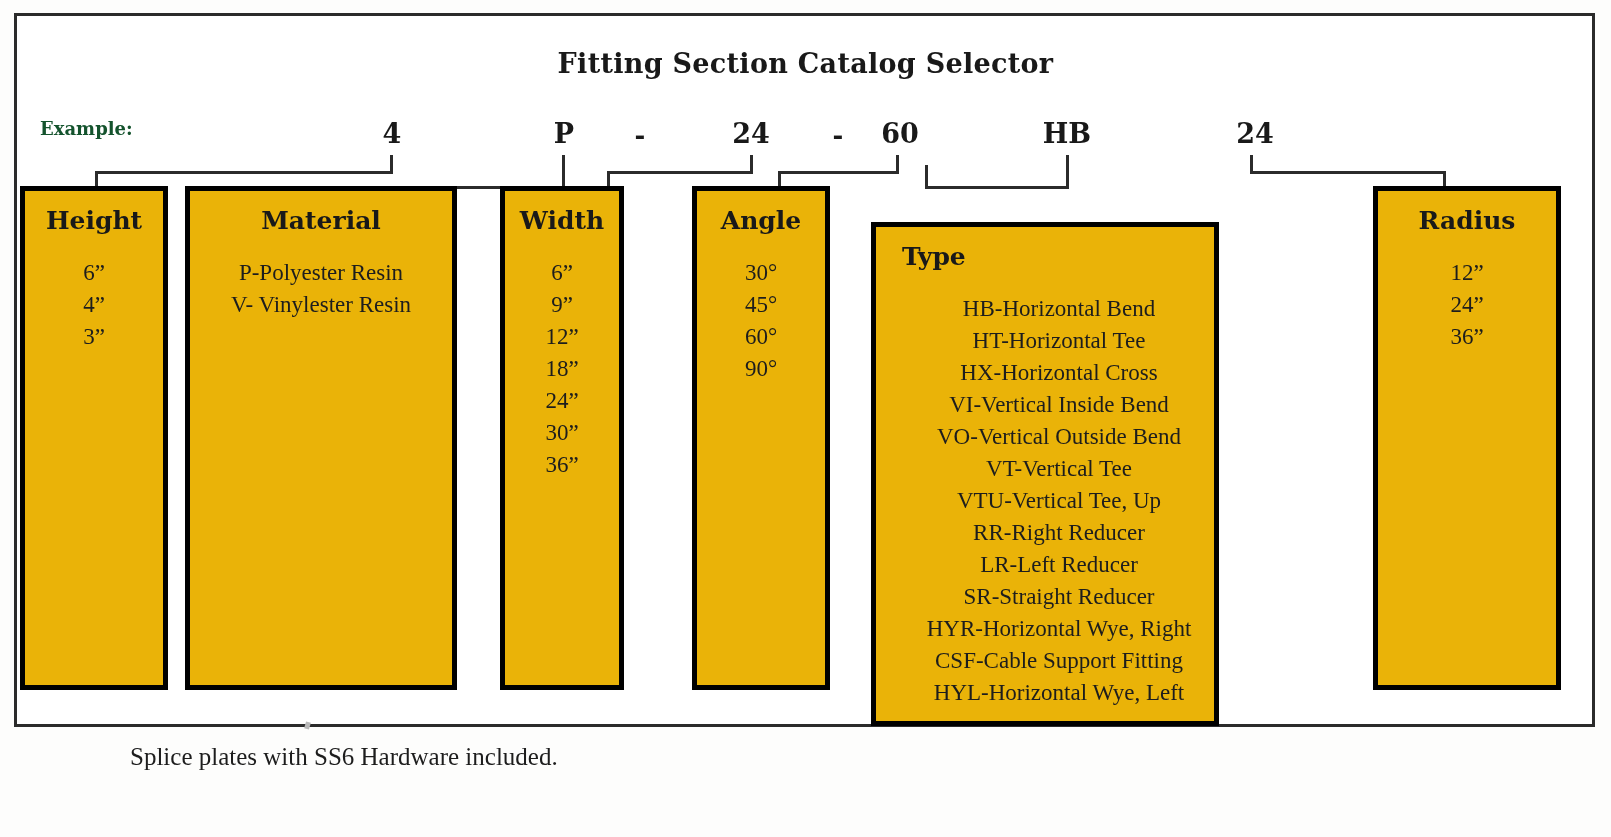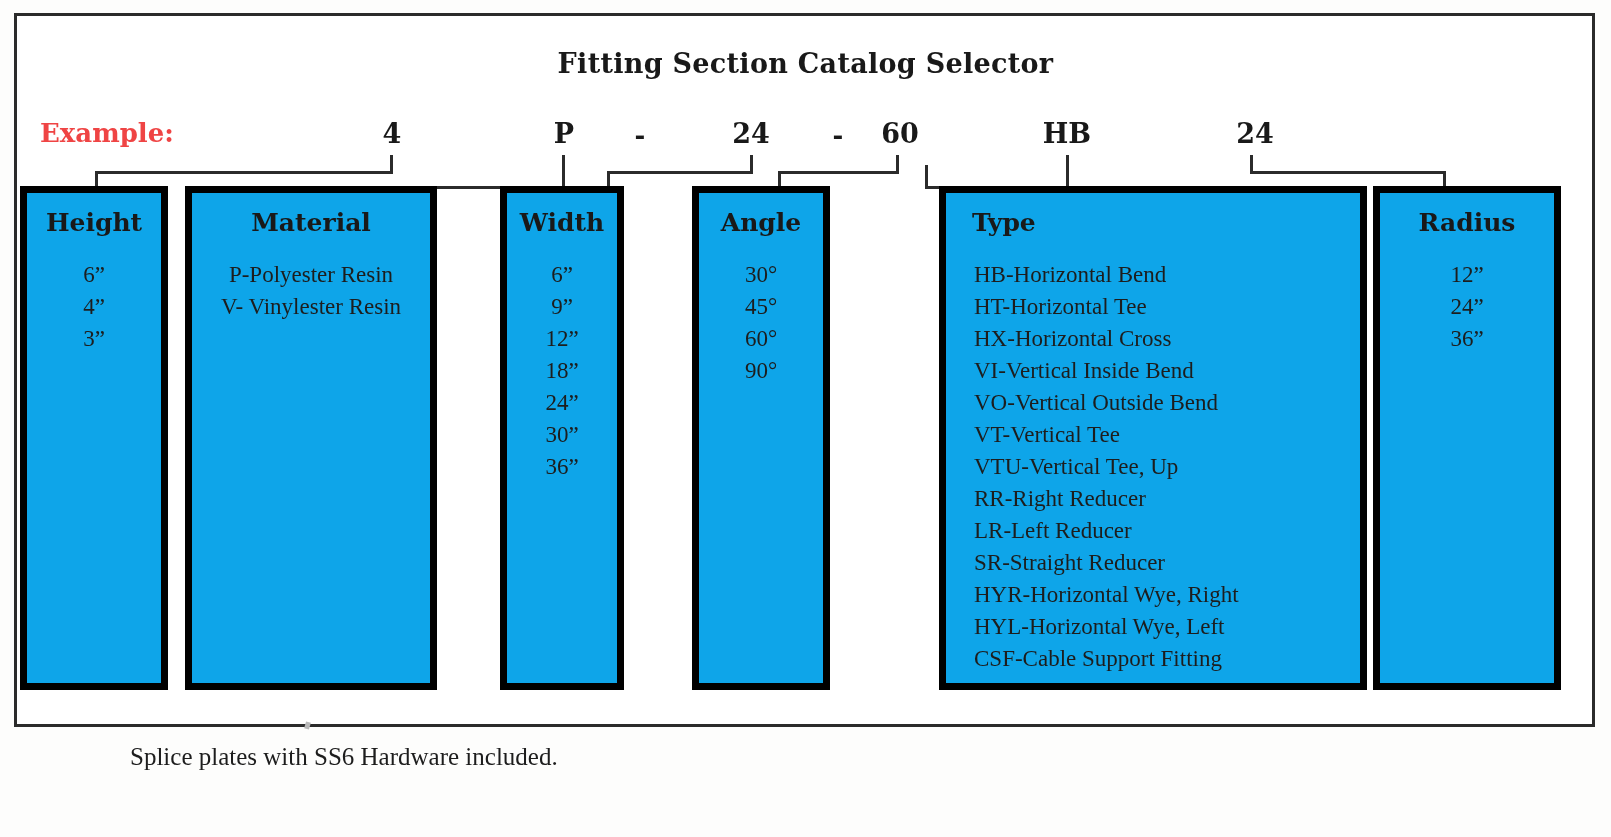--- a/index.html
+++ b/index.html
@@ -50,8 +50,8 @@
     top: 118px;
     font-family: "DejaVu Serif", "Liberation Serif", serif;
     font-weight: bold;
-    font-size: 26px;
-    color: #ef4444;
+    font-size: 18px;
+    color: #14532d;
     white-space: nowrap;
   }
   .ex-val {

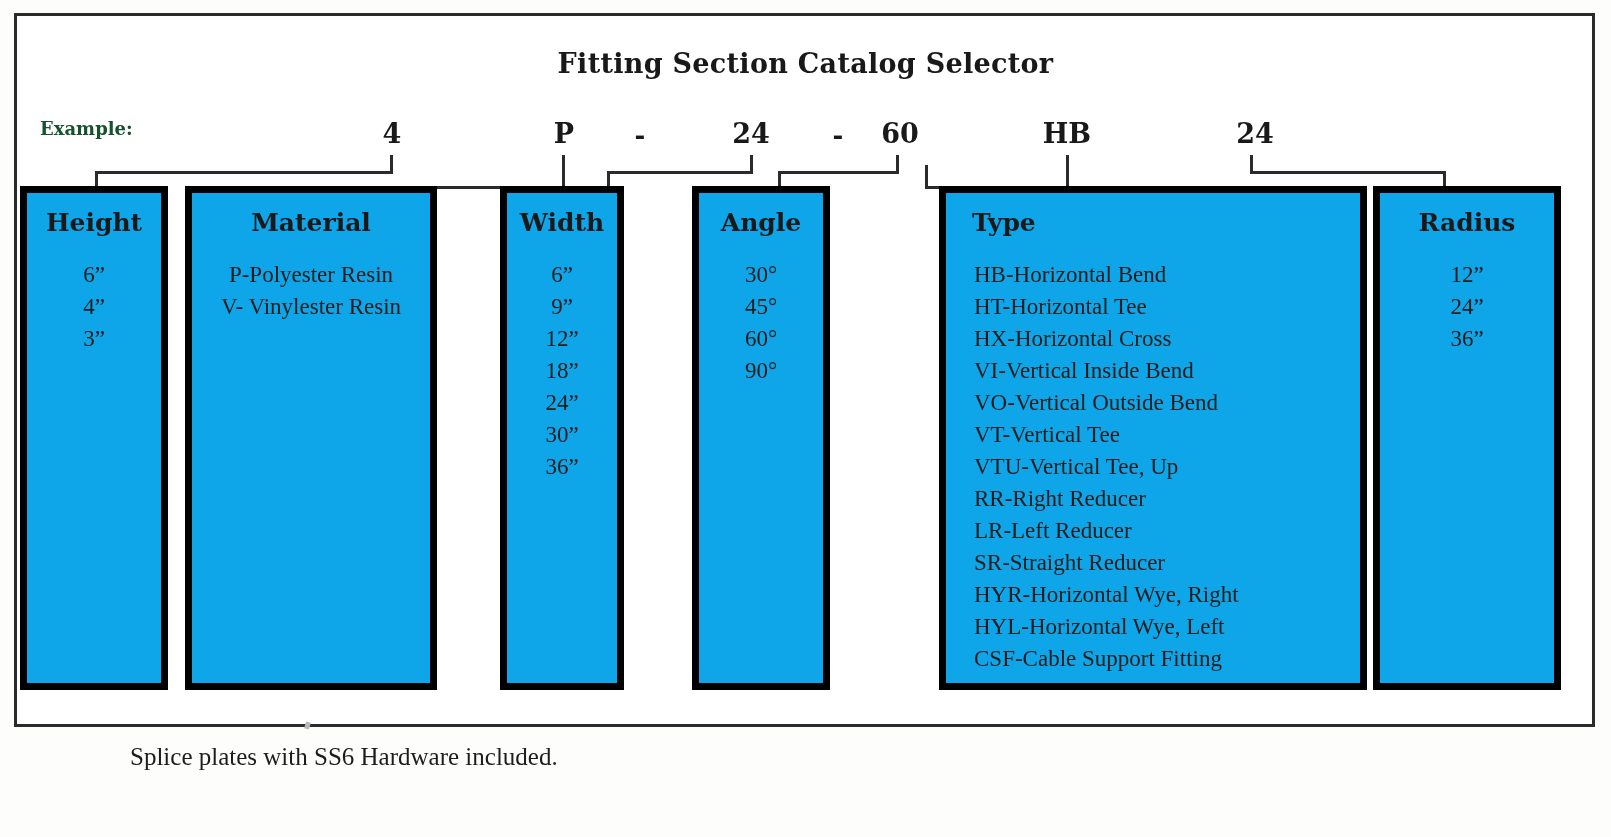--- a/index.html
+++ b/index.html
@@ -85,9 +85,9 @@
   
   .box {
     position: absolute;
-    border: 7px solid #000000;
+    border: 5px solid #000000;
     box-sizing: border-box;
-    background: #0ea5e9;
+    background: #eab308;
     top: 186px;
     height: 504px;
   }

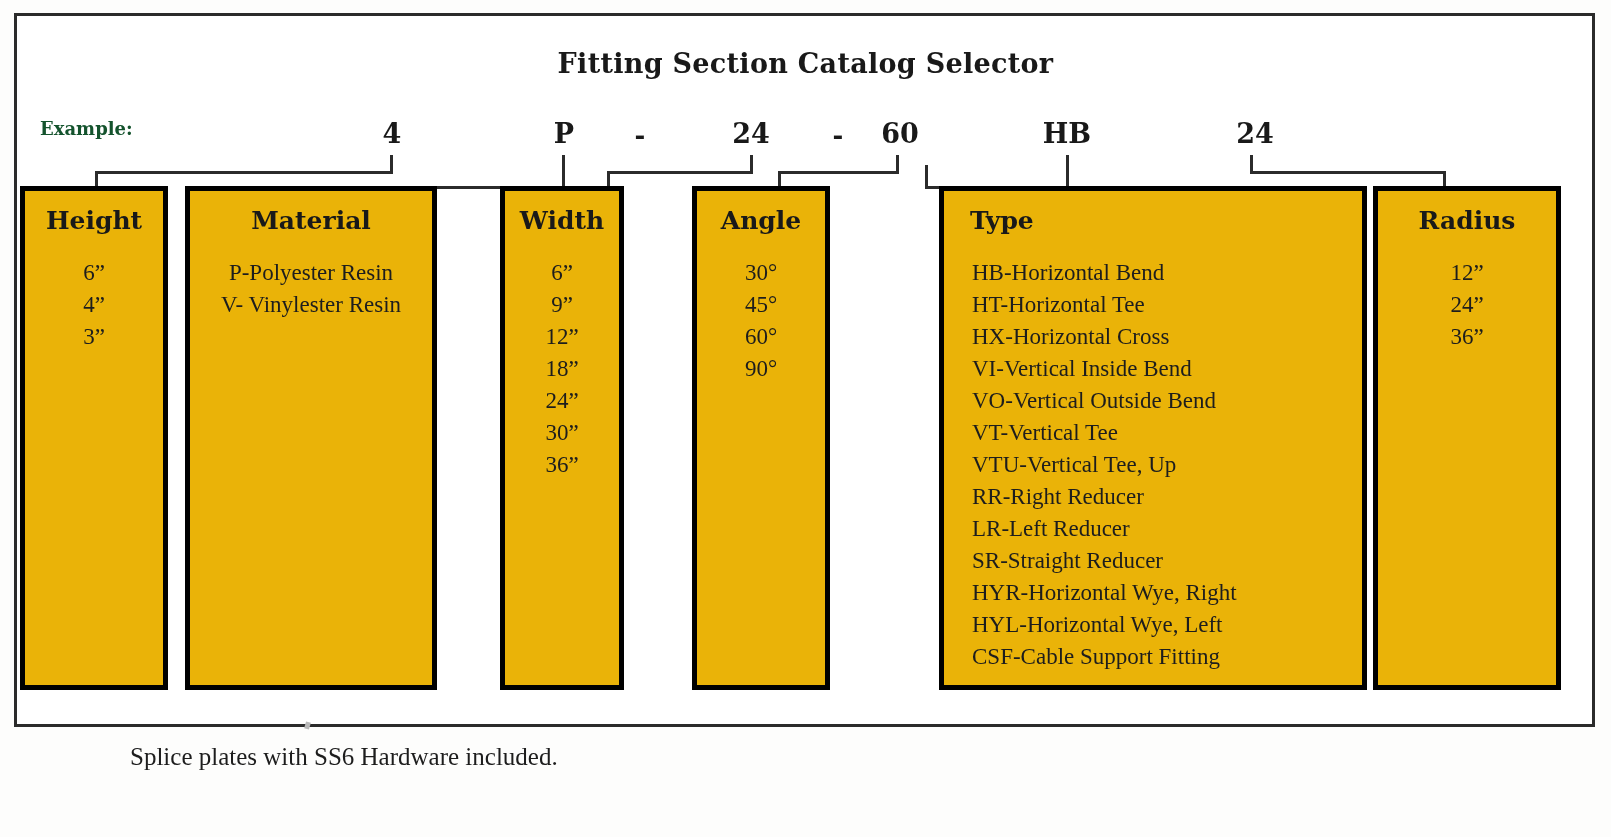--- a/index.html
+++ b/index.html
@@ -192,7 +192,7 @@
     </div>
   </div>
 
-  <div class="box" style="left:185px; width:252px;">
+  <div class="box" style="left:185px; width:272px;">
     <div class="box-head">Material</div>
     <div class="box-list">
       <div class="row">P-Polyester Resin</div>

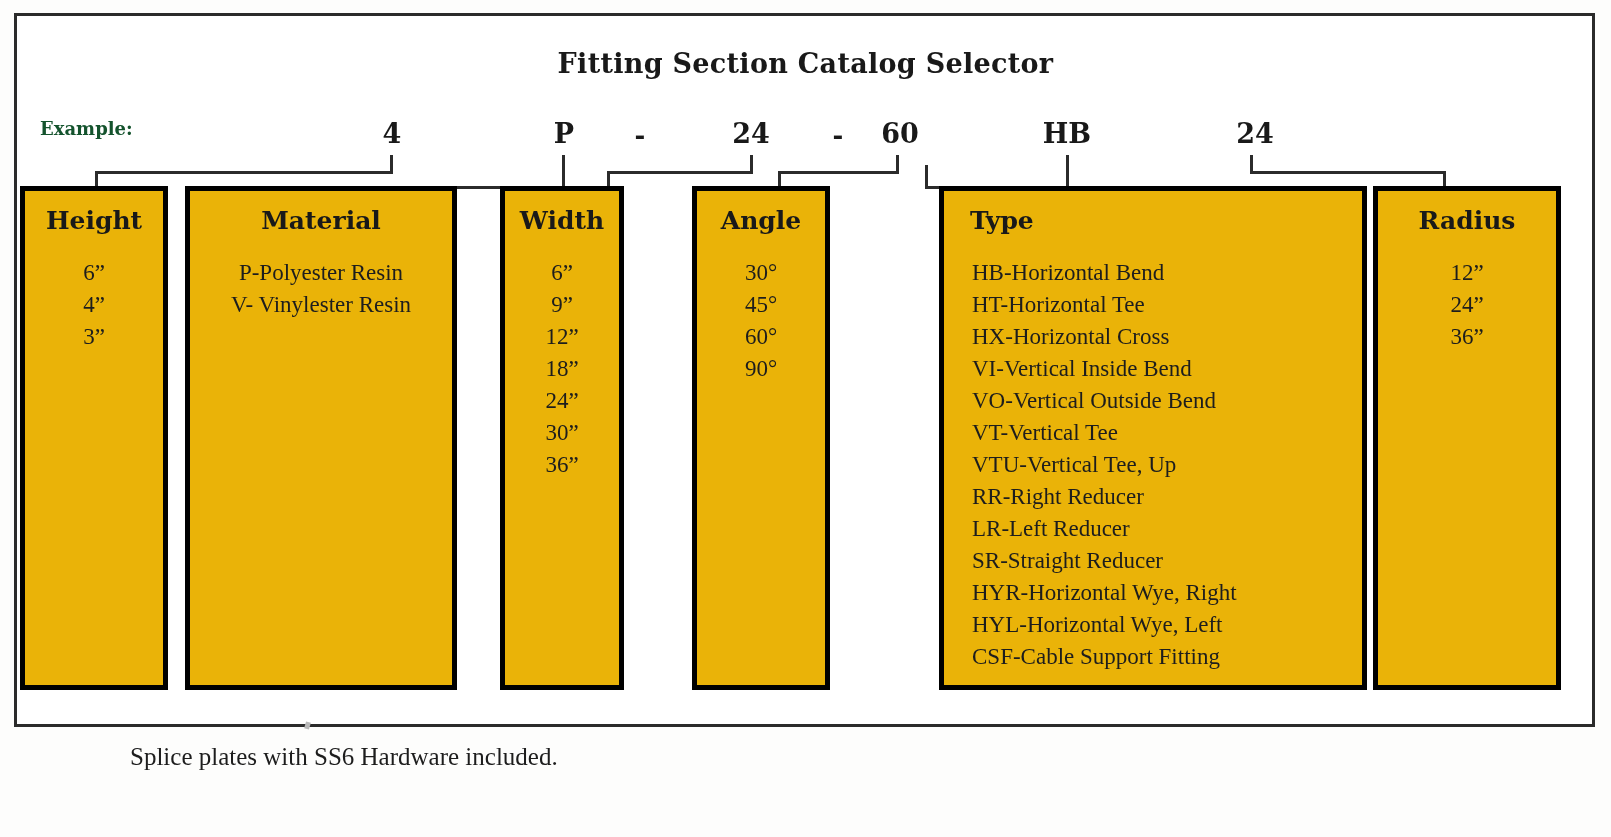--- a/index.html
+++ b/index.html
@@ -223,7 +223,7 @@
     </div>
   </div>
 
-  <div class="box" style="left:939px; width:428px;">
+  <div class="box" style="left:871px; width:348px;margin-top:36px;">
     <div class="box-head left">Type</div>
     <div class="box-list left">
       <div class="row">HB-Horizontal Bend</div>

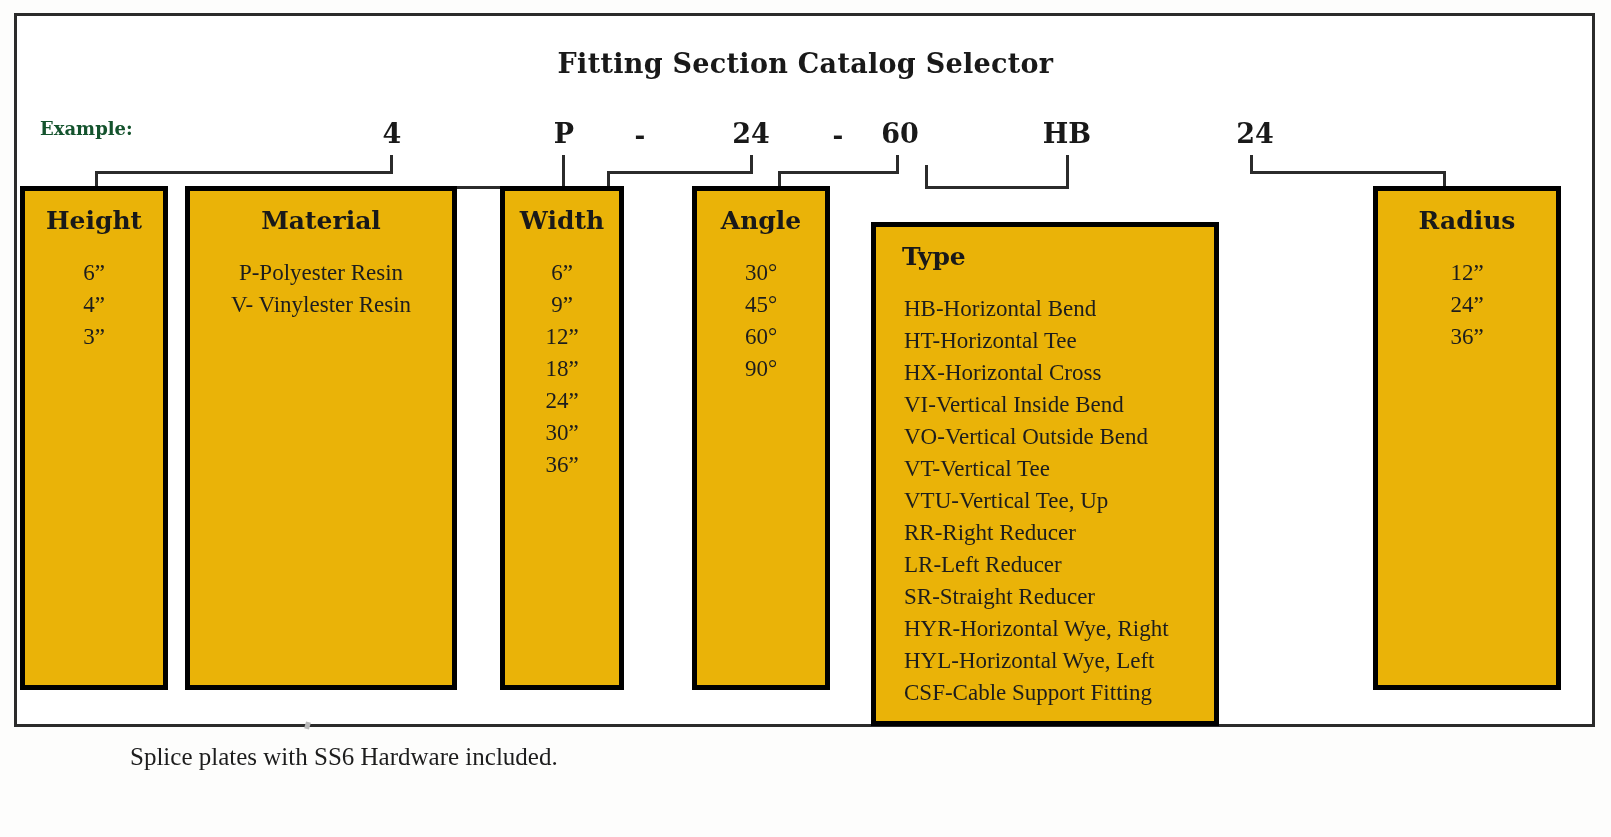--- a/index.html
+++ b/index.html
@@ -113,7 +113,7 @@
     color: #1d1d1d;
   }
   .box-list.left {
-    text-align: left;
+    text-align: center;
     padding-left: 28px;
   }
   .box-list .row { white-space: nowrap; }

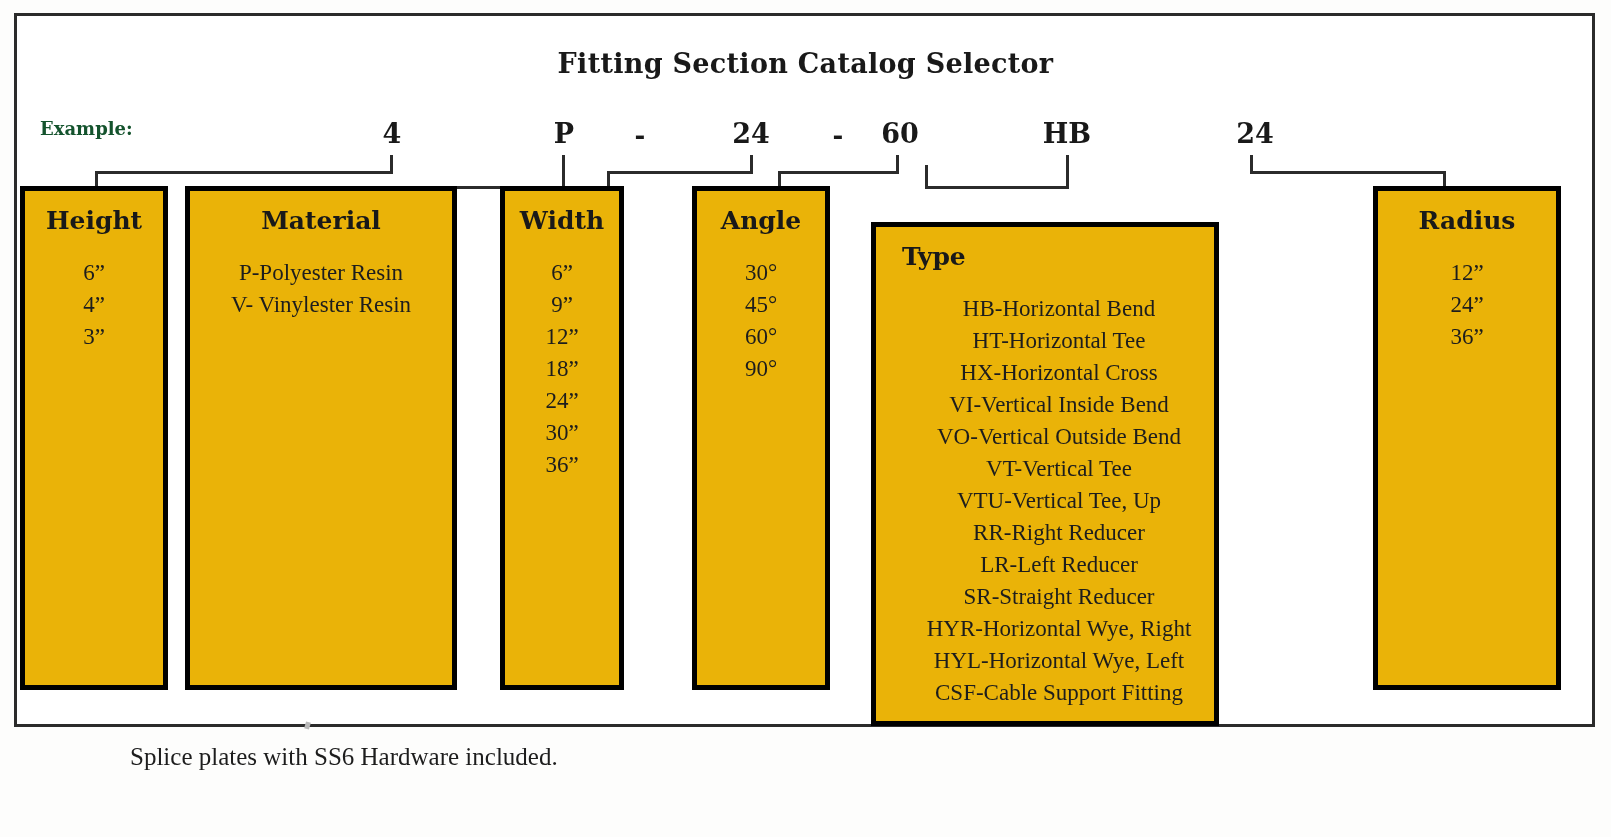--- a/index.html
+++ b/index.html
@@ -237,8 +237,8 @@
       <div class="row">LR-Left Reducer</div>
       <div class="row">SR-Straight Reducer</div>
       <div class="row">HYR-Horizontal Wye, Right</div>
+      <div class="row">CSF-Cable Support Fitting</div>
       <div class="row">HYL-Horizontal Wye, Left</div>
-      <div class="row">CSF-Cable Support Fitting</div>
     </div>
   </div>
 

